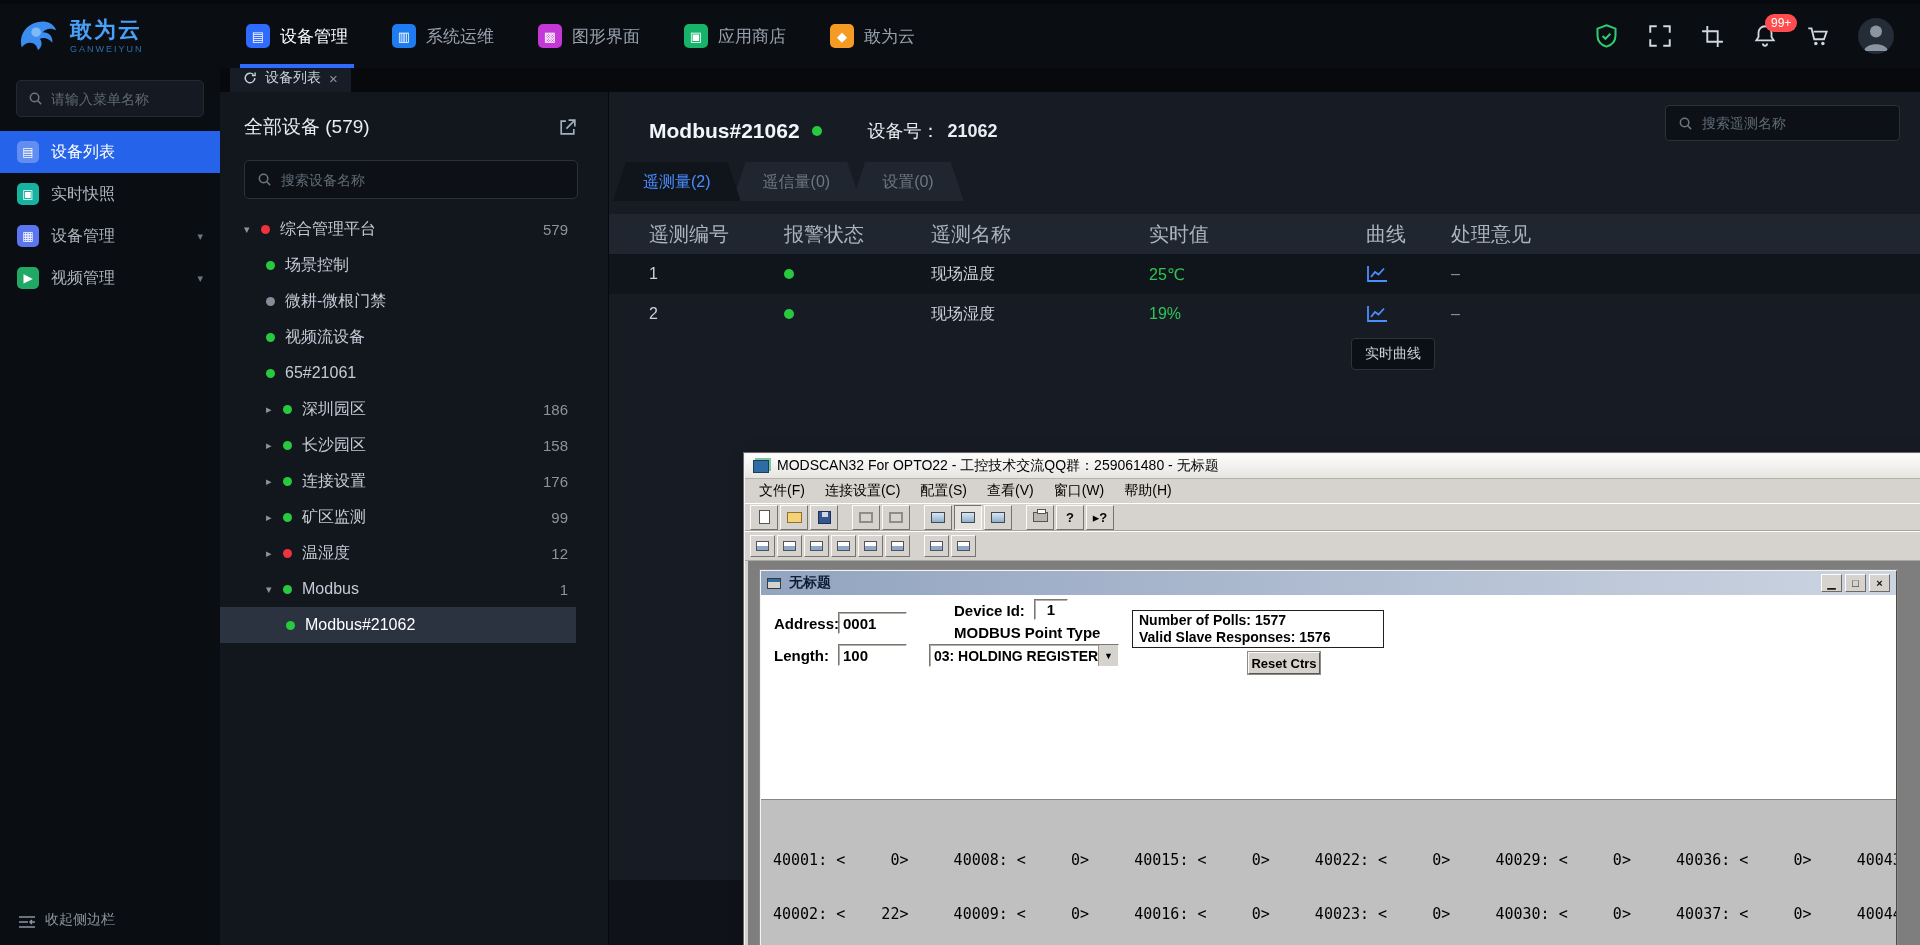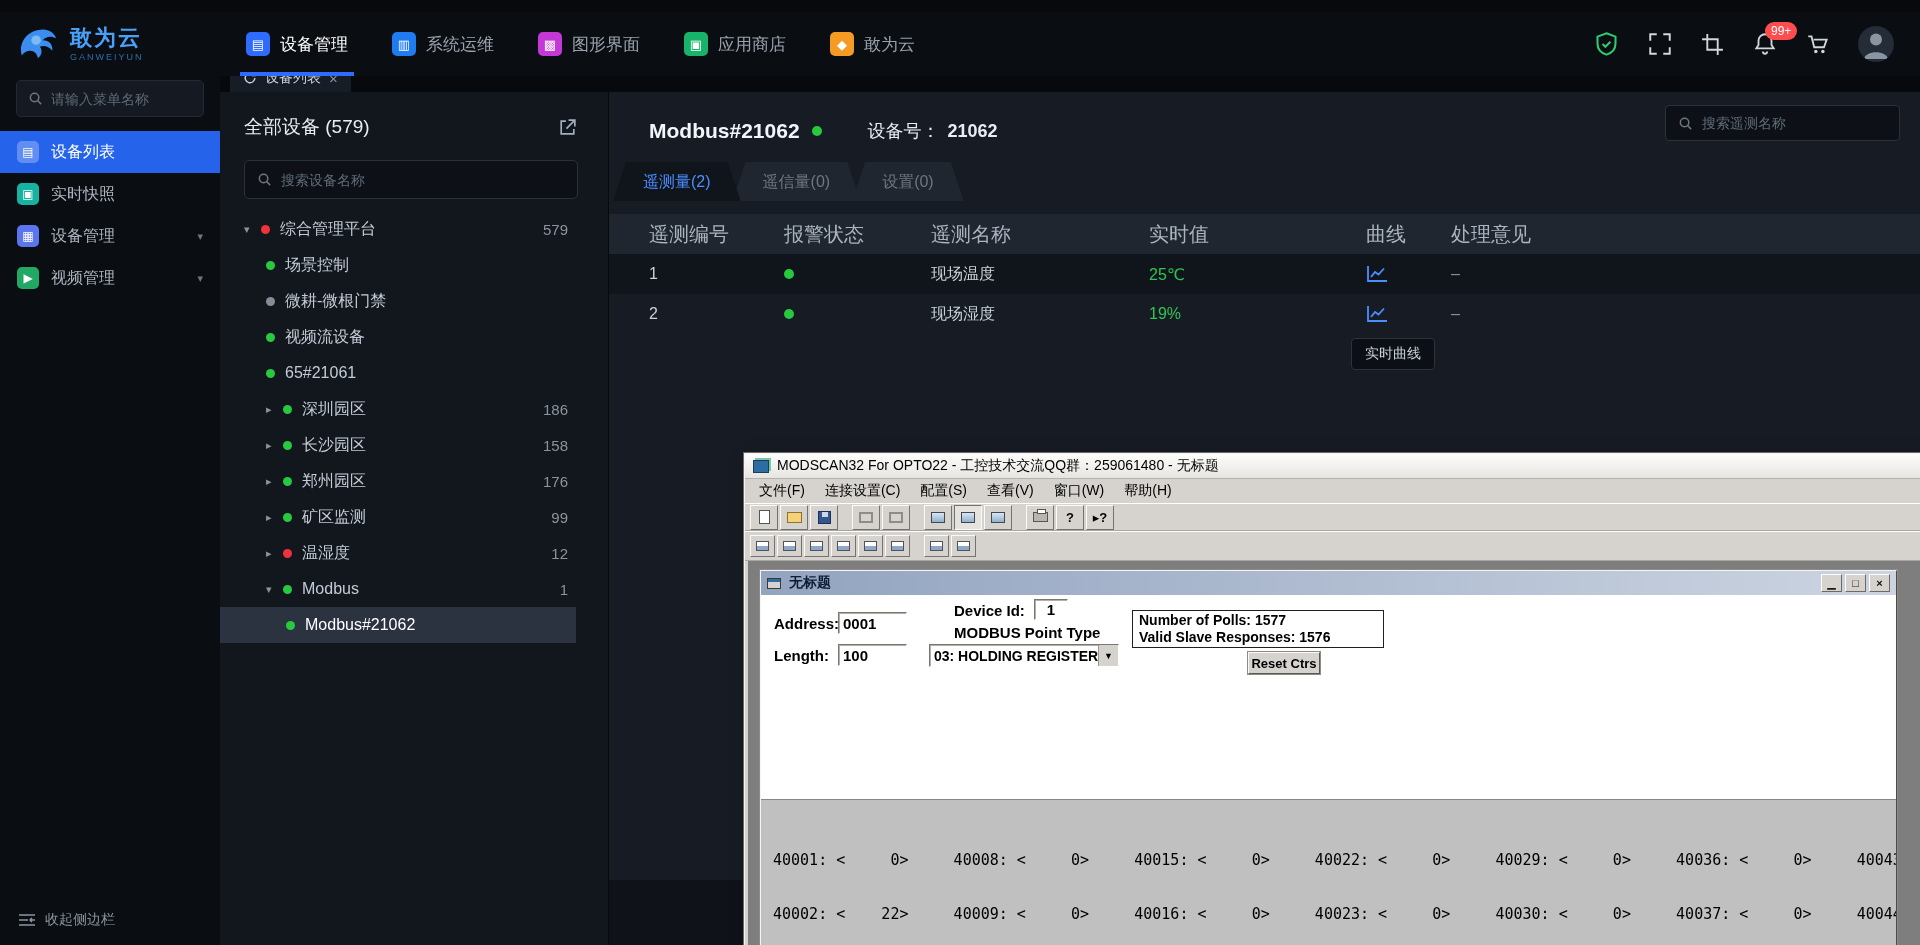--- a/index.html
+++ b/index.html
@@ -9,7 +9,7 @@
   input{font-family:inherit;outline:none}
 
   
-  .topbar{position:absolute;left:0;top:12px;right:0;height:64px;background:#0a0d12;display:flex;align-items:center;z-index:30}
+  .topbar{position:absolute;left:0;top:4px;right:0;height:64px;background:#0a0d12;display:flex;align-items:center;z-index:30}
   .brand{display:flex;align-items:center;gap:10px;padding-left:16px;width:224px;flex:none}
   .brand-title{color:#49a0f8;font-size:22px;font-weight:bold;letter-spacing:2px;line-height:1}
   .brand-sub{color:#2f6ea8;font-size:9px;letter-spacing:2px;margin-top:3px}

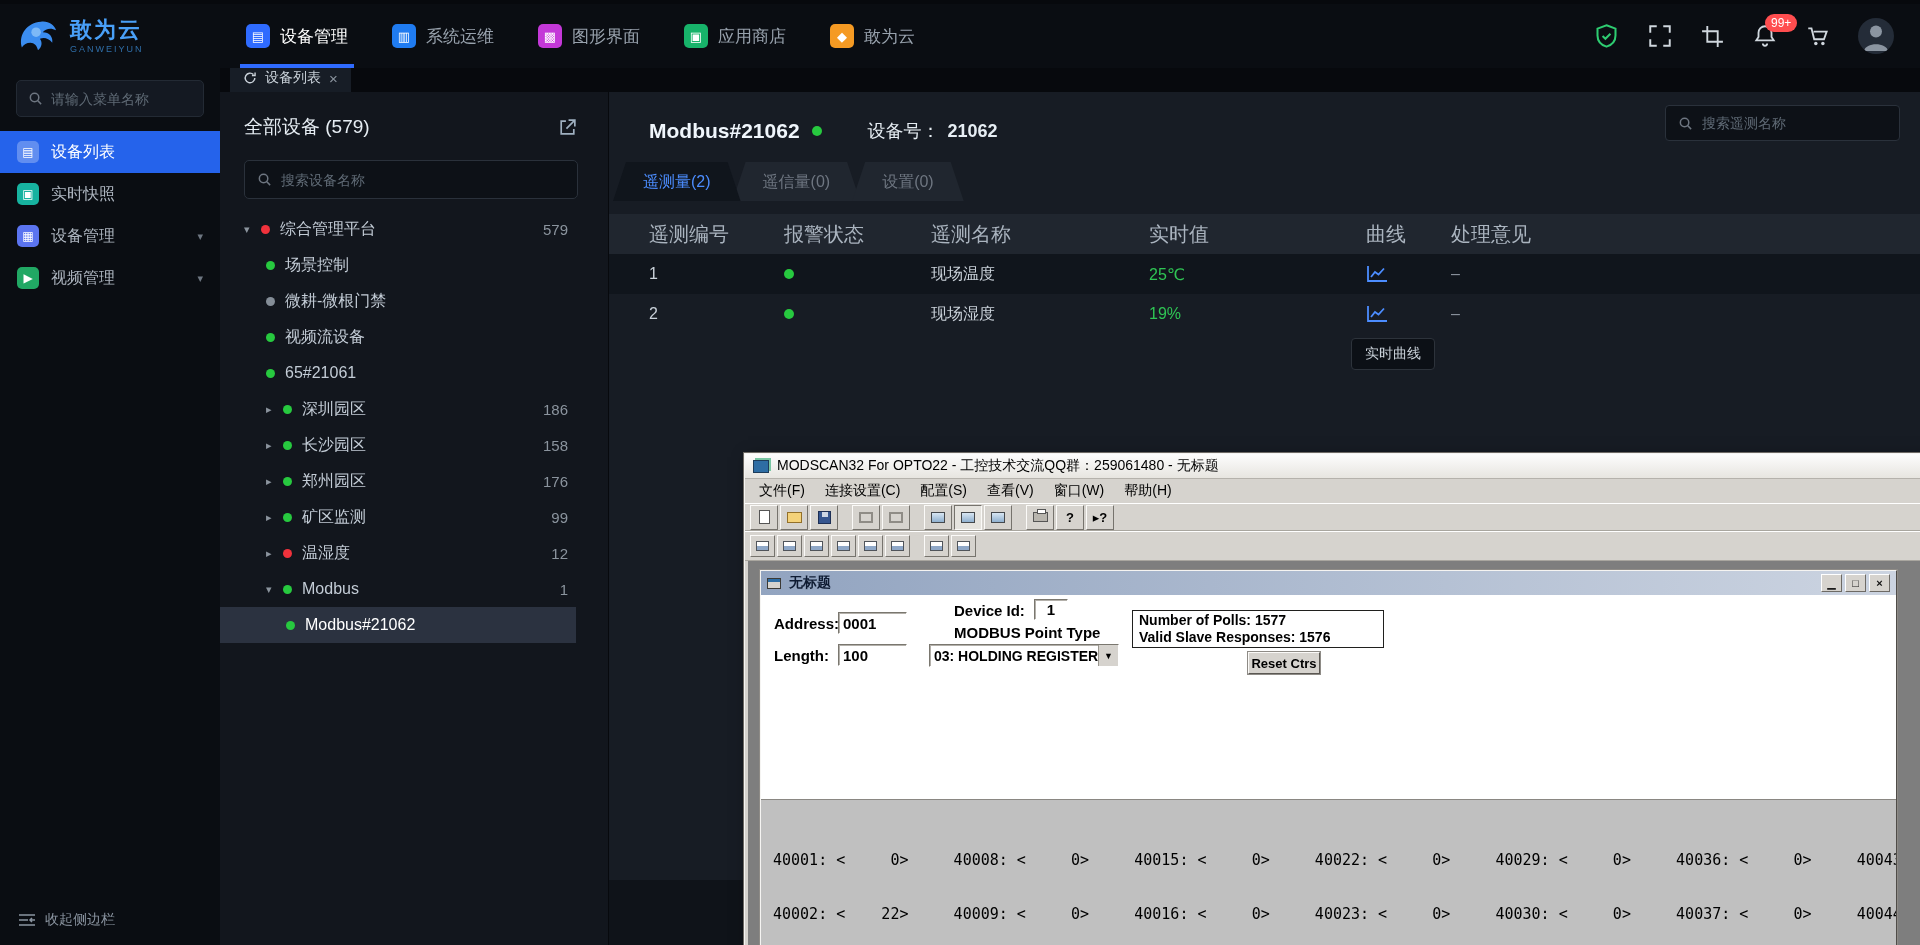--- a/index.html
+++ b/index.html
@@ -308,7 +308,7 @@
   <div class="node lv1">
     <span class="chev">▸</span>
     <span class="dot green"></span>
-    <span>郑州园区</span>
+    <span>连接设置</span>
     <span class="count">176</span>
   </div>
   <div class="node lv1">

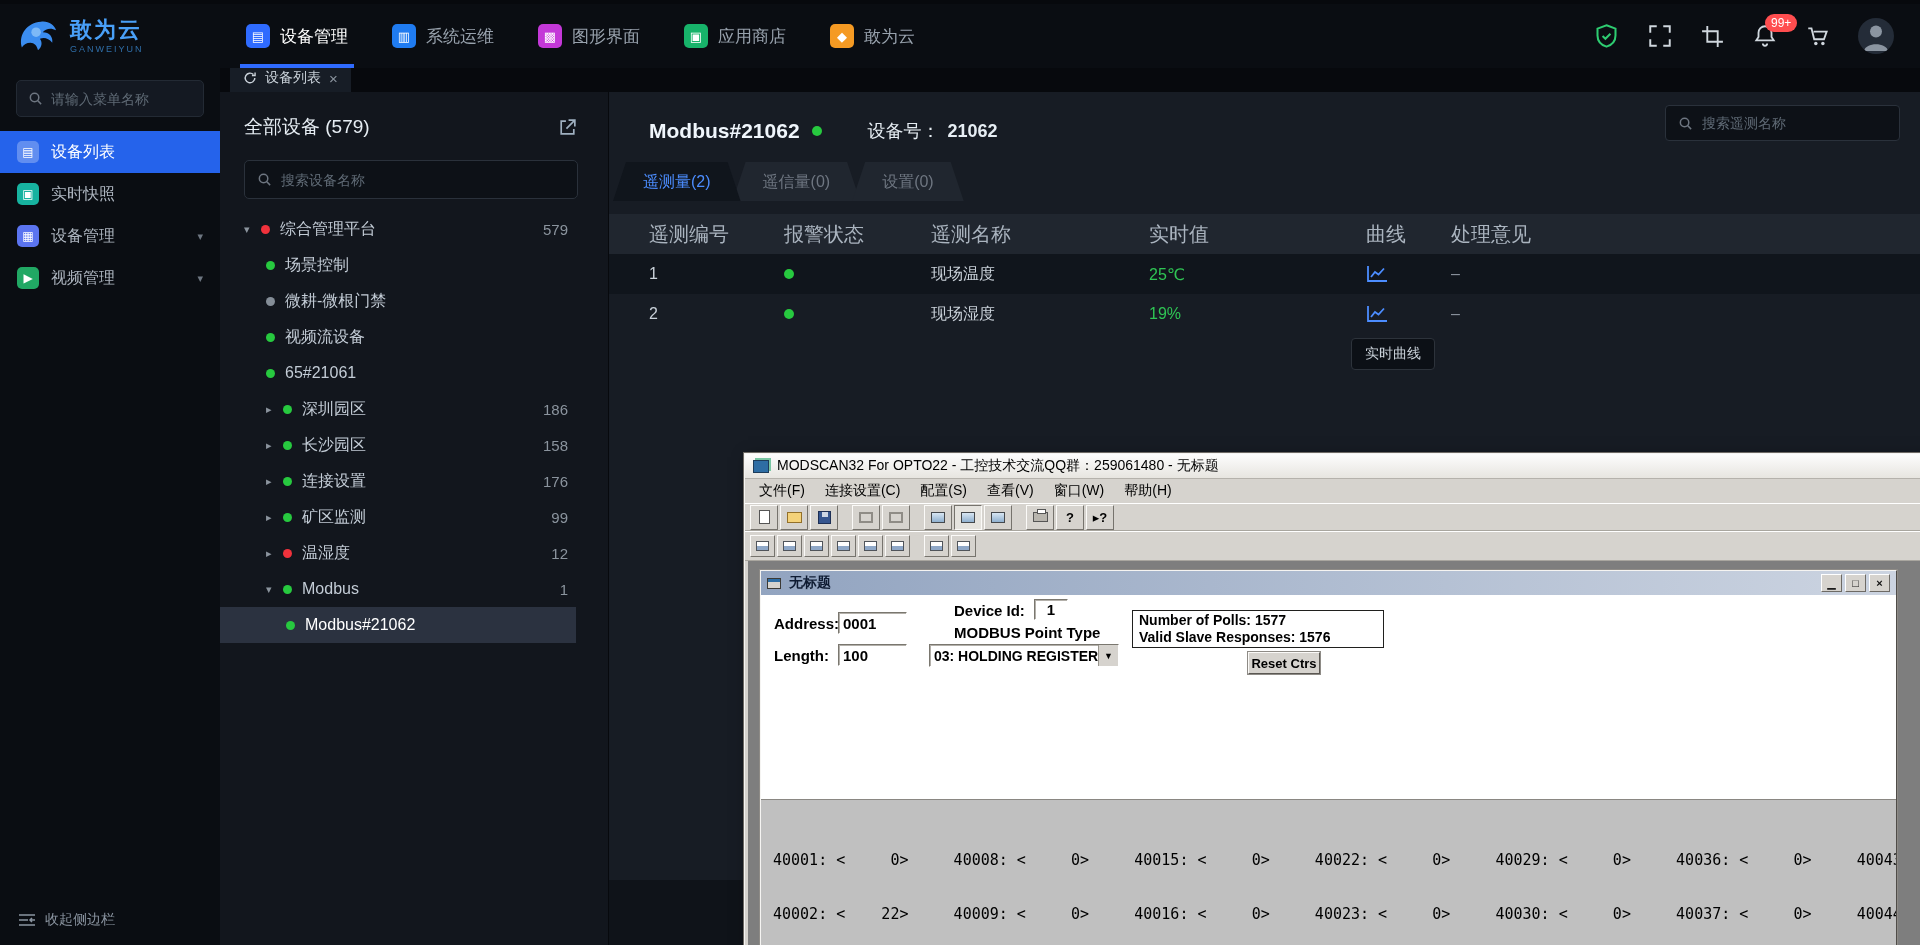--- a/index.html
+++ b/index.html
@@ -35,7 +35,7 @@
   .sic1{background:#4f8ef7}.sic2{background:#17b3a0}.sic3{background:#5b74f0}.sic4{background:#21a864}
   .s-item.active .s-ic{background:rgba(255,255,255,.28)}
   .s-chev{margin-left:auto;color:#6e7681;font-size:11px}
-  .s-collapse{position:absolute;bottom:16px;left:18px;display:flex;align-items:center;gap:9px;color:#8b95a1;font-size:14px;cursor:pointer}
+  .s-collapse{position:absolute;bottom:16px;left:18px;display:flex;align-items:flex-end;gap:9px;color:#8b95a1;font-size:14px;cursor:pointer}
 
   
   .tabstrip{position:absolute;left:220px;right:0;top:64px;height:28px;background:#07090d;display:flex;align-items:flex-end}

